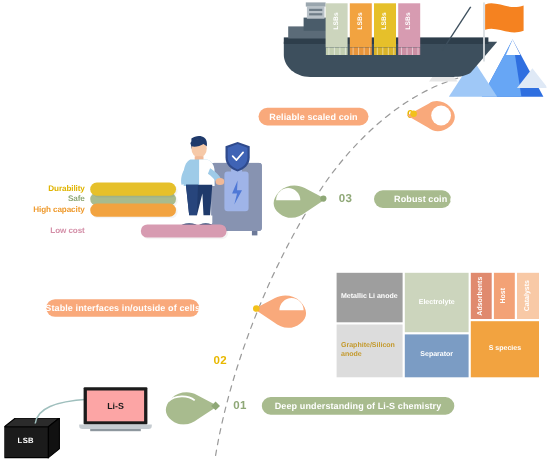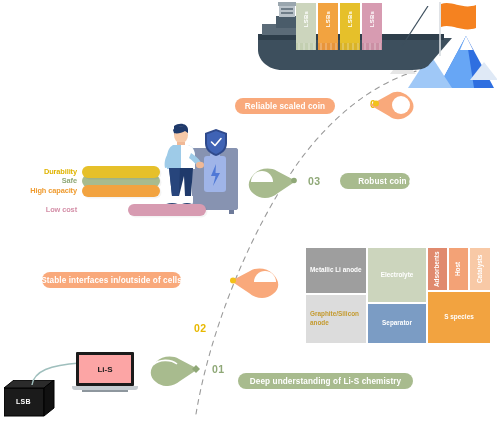--- a/index.html
+++ b/index.html
@@ -362,7 +362,7 @@
     <polygon points="50,13 54,17 50,21 46,17" fill="#8fa877"></polygon>
   </svg>
   <div class="stepnum green" style="left:212px;top:363px;">01</div>
-  <div class="pill green" style="left:238px;top:361px;width:175px;margin-top:12px;">Deep understanding of Li-S chemistry</div>
+  <div class="pill green" style="left:238px;top:361px;width:175px;">Deep understanding of Li-S chemistry</div>
 
 </div>
 

